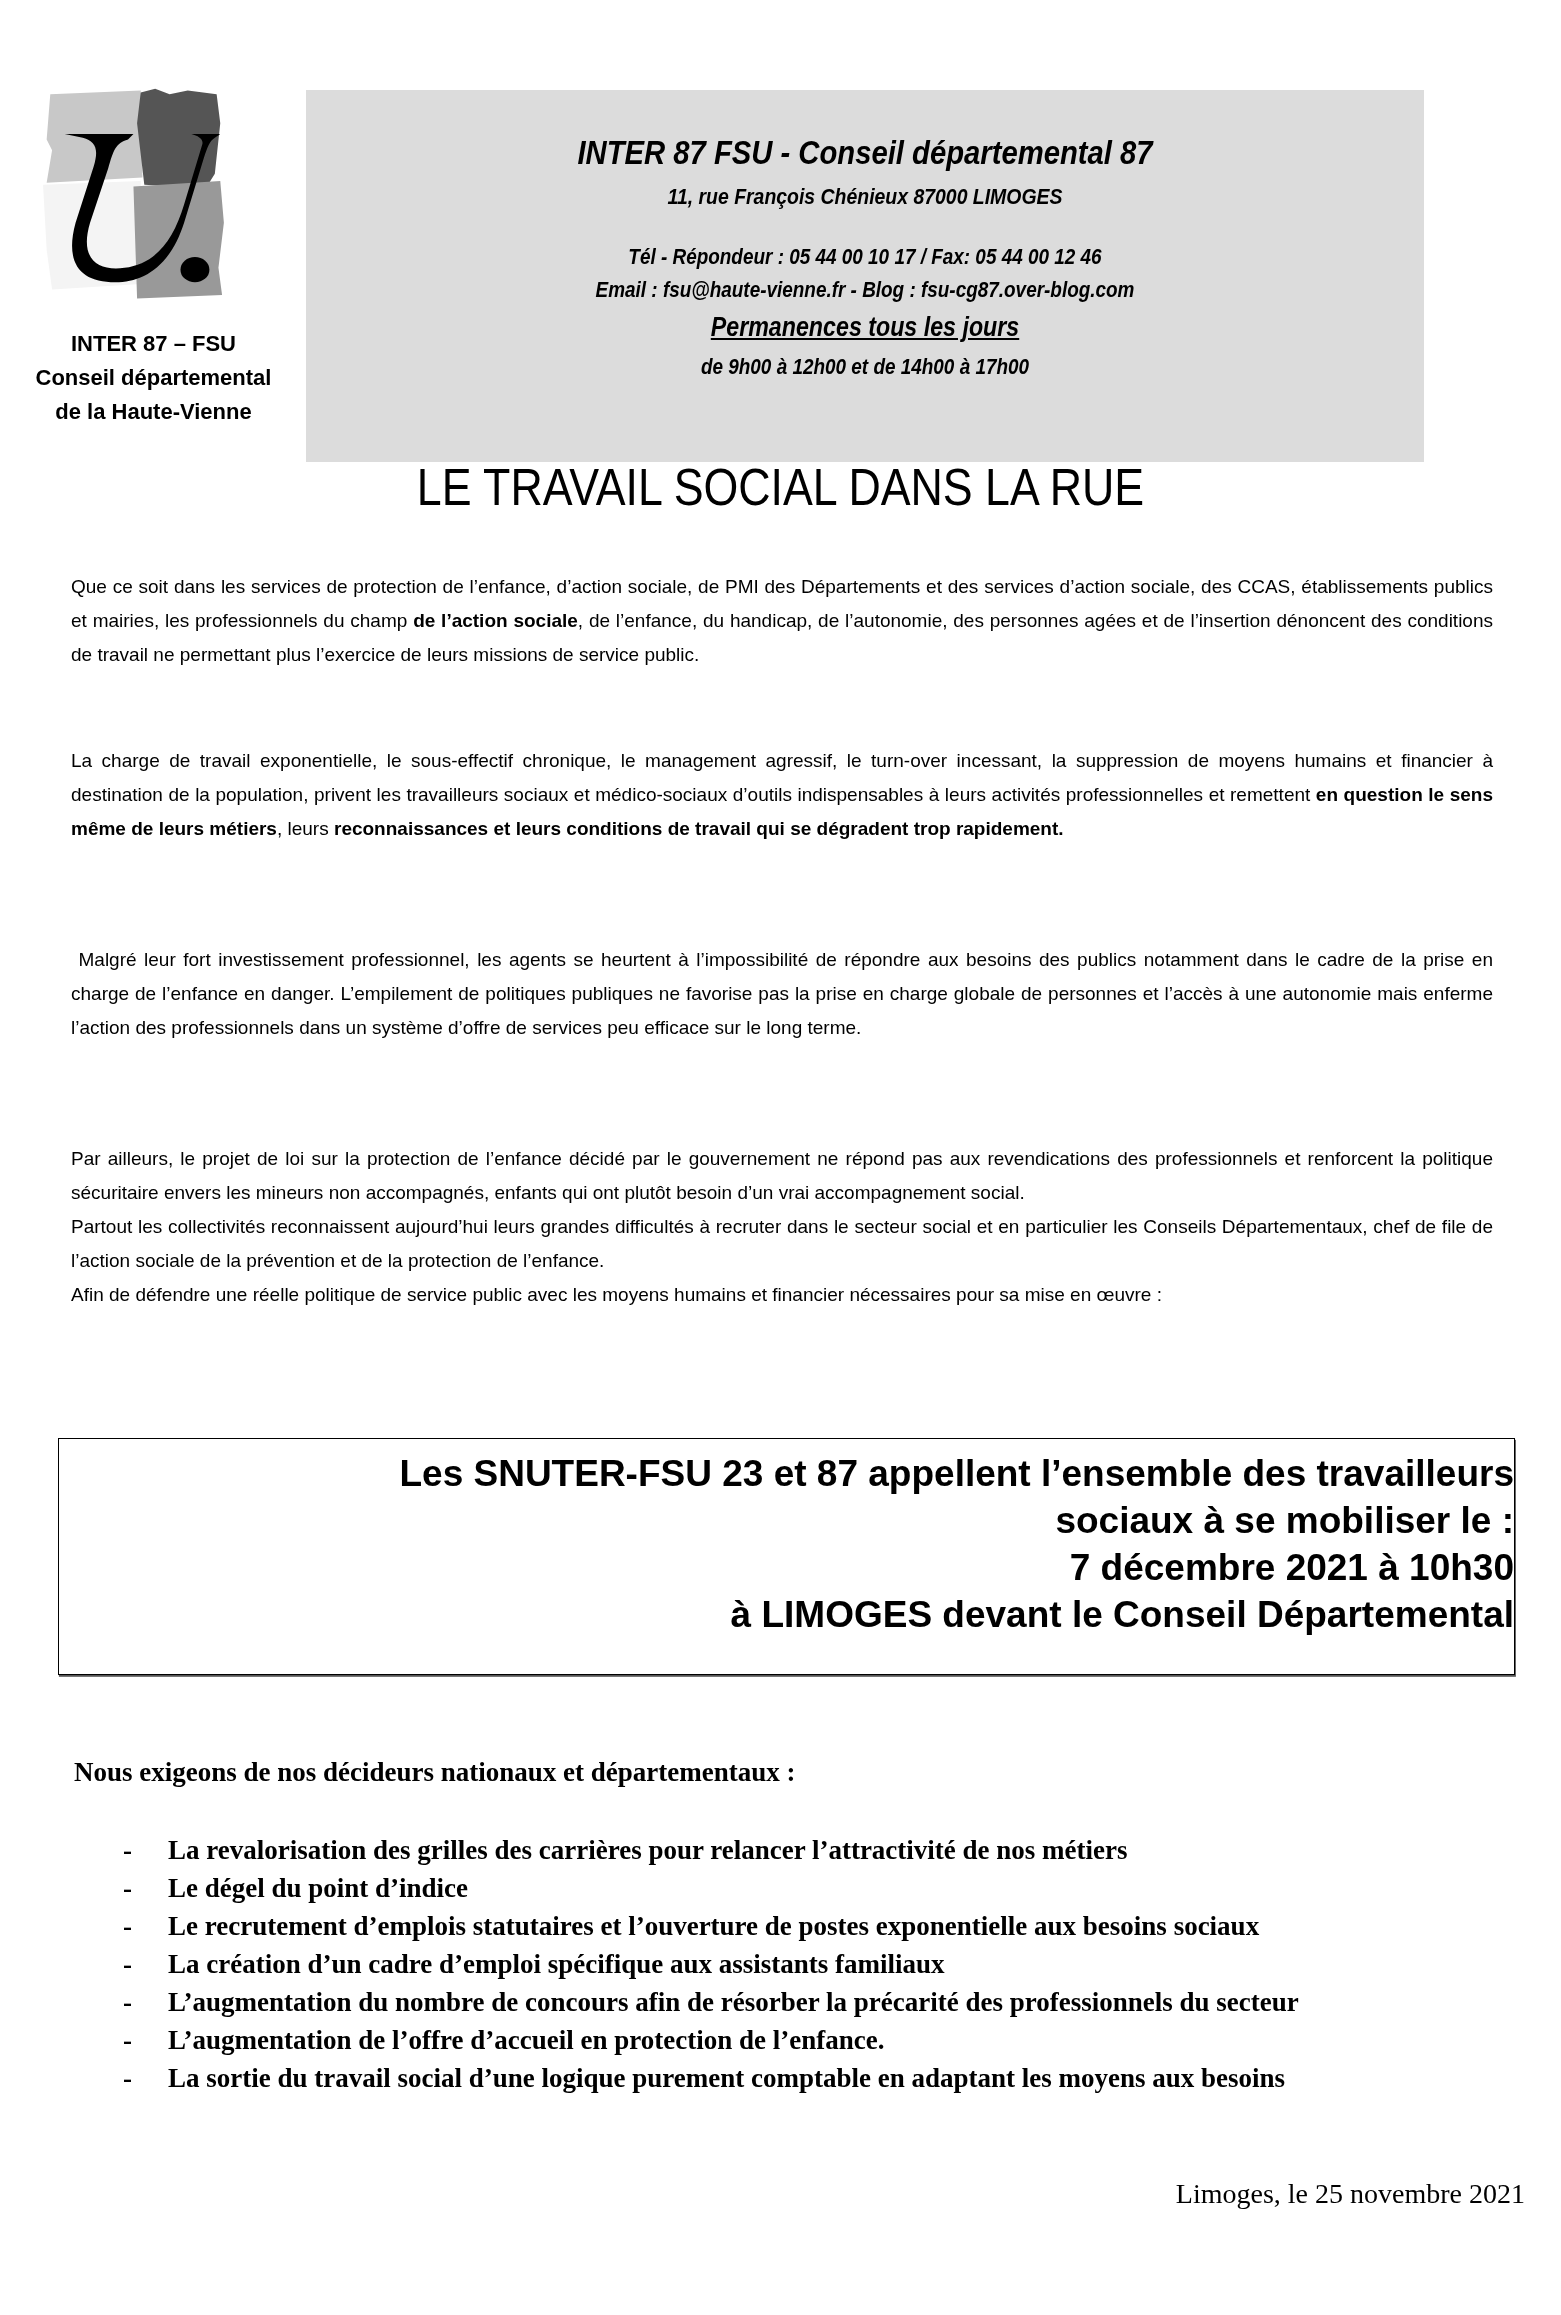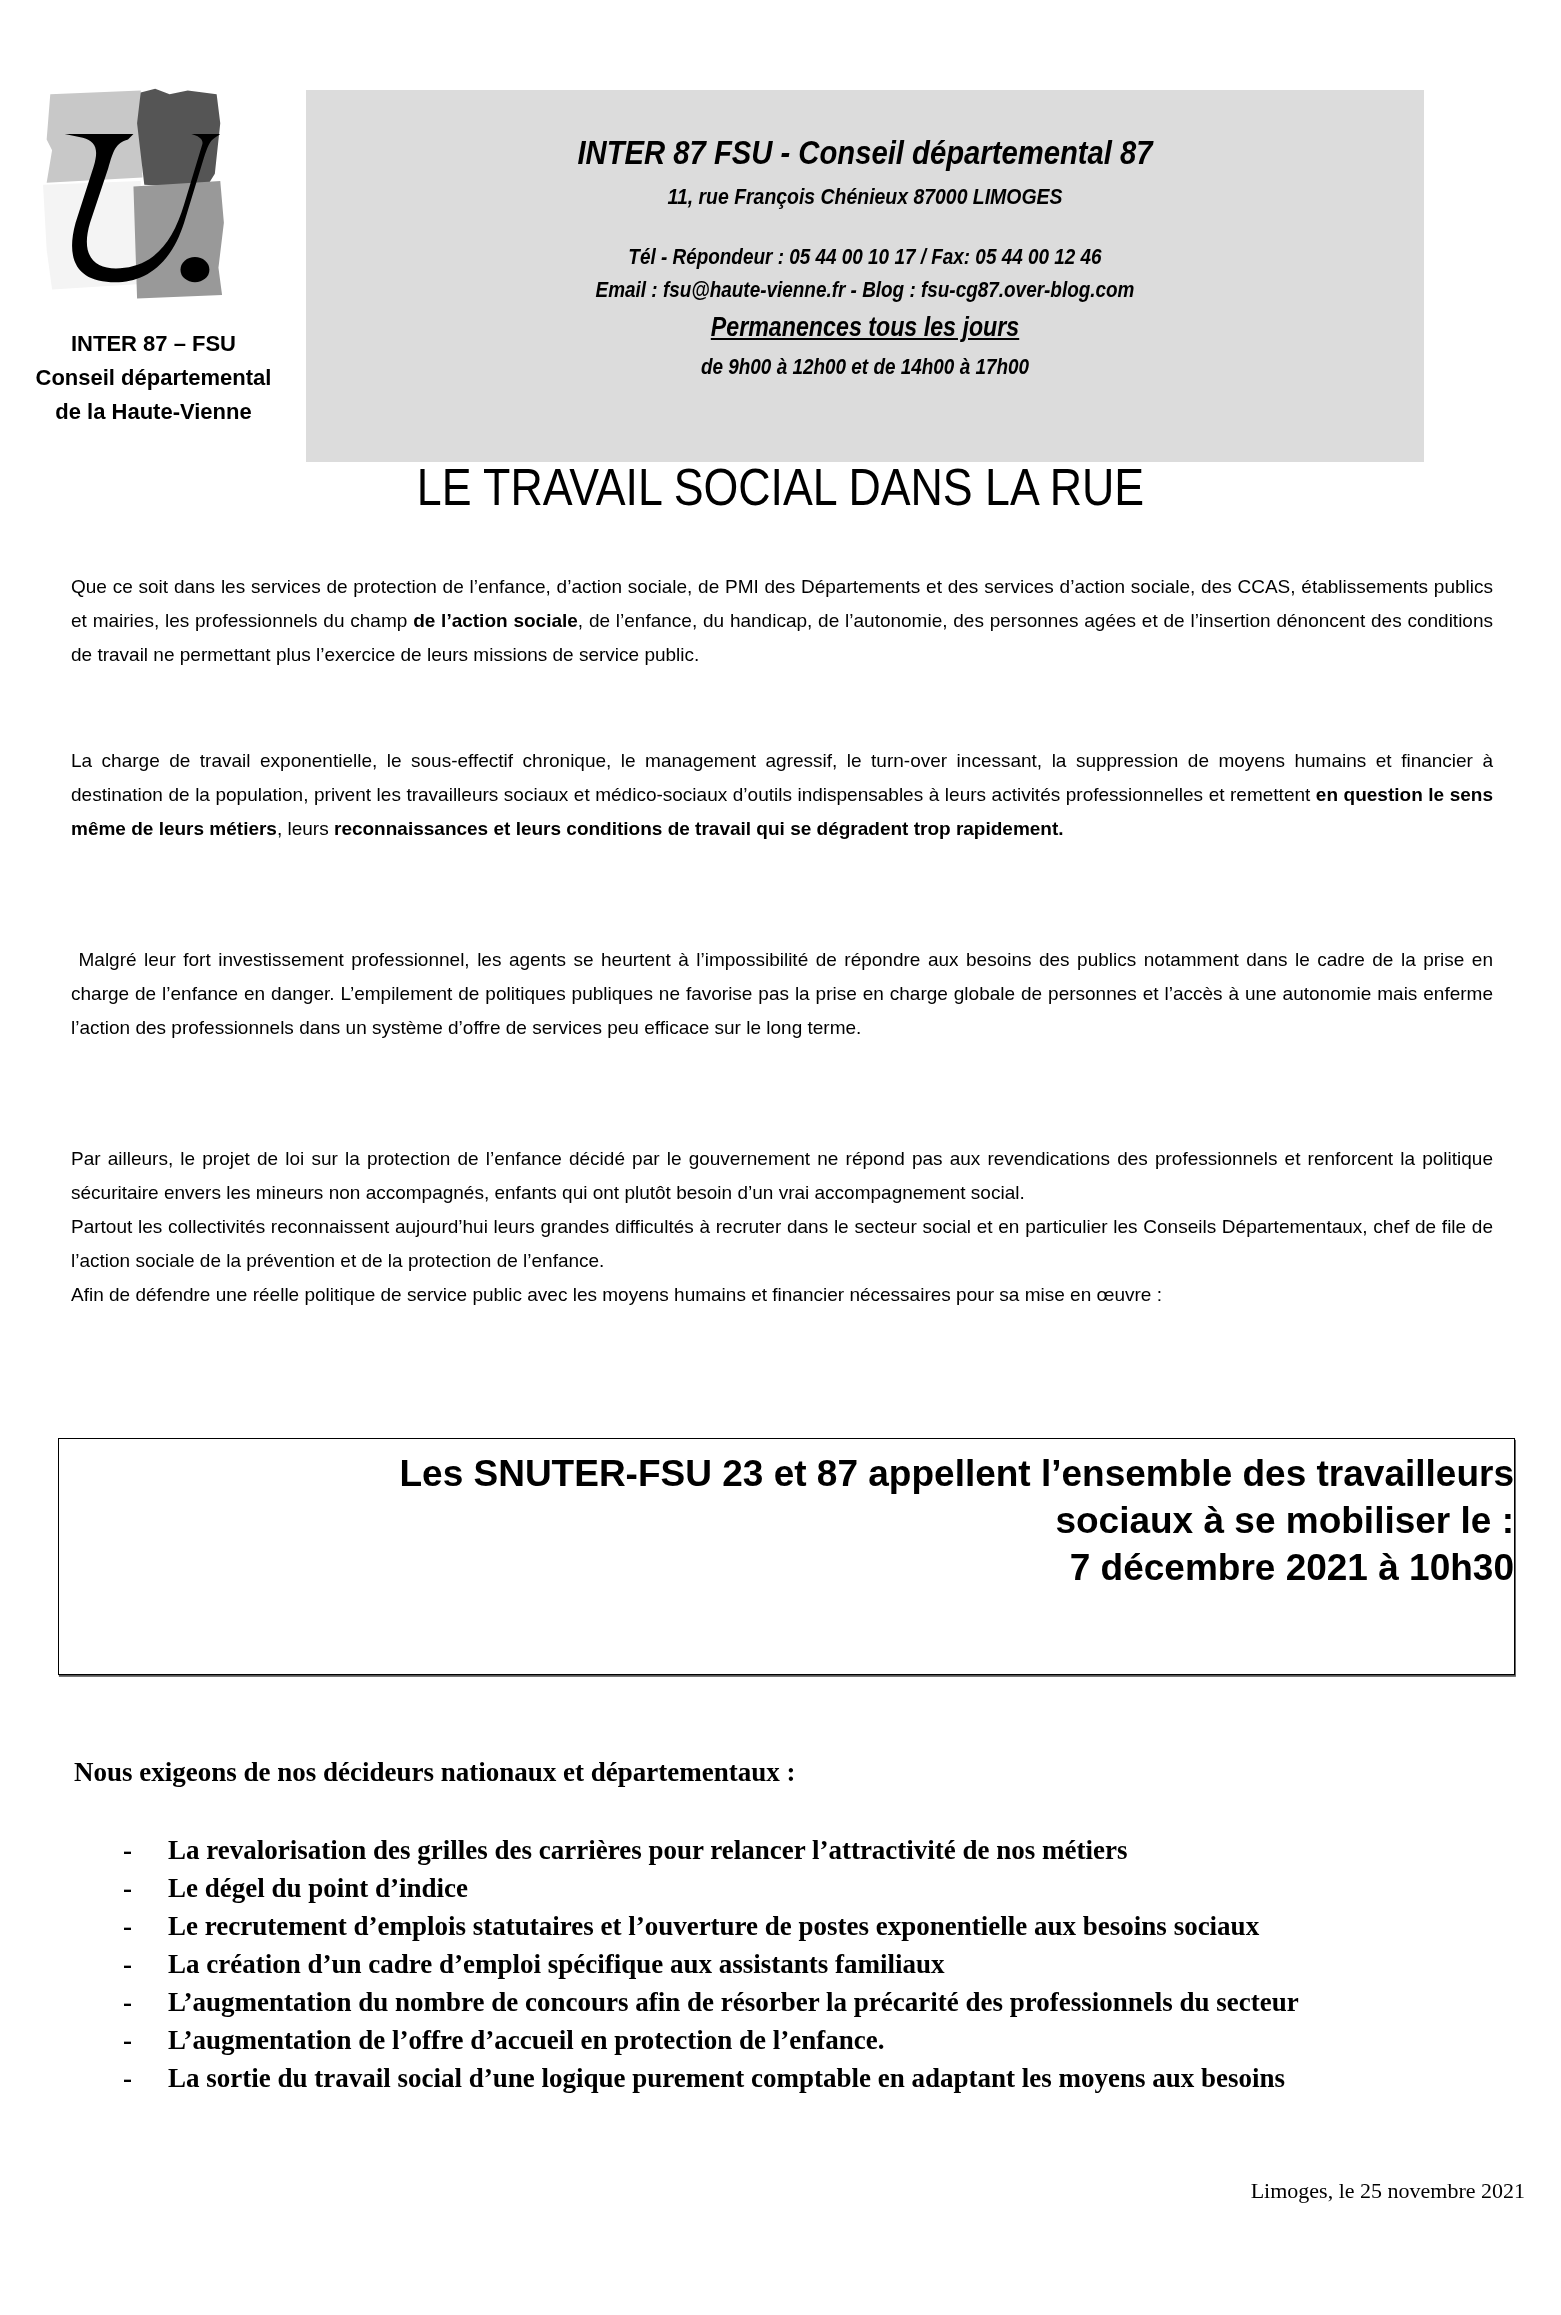--- a/index.html
+++ b/index.html
@@ -97,6 +97,7 @@
     <div class="callout-line">Les SNUTER-FSU 23 et 87 appellent l’ensemble des travailleurs</div>
     <div class="callout-line">sociaux à se mobiliser le :</div>
     <div class="callout-line">7 décembre 2021 à 10h30</div>
+    <div class="callout-line">à LIMOGES devant le Conseil Départemental</div>
   </div>
 </div>
 

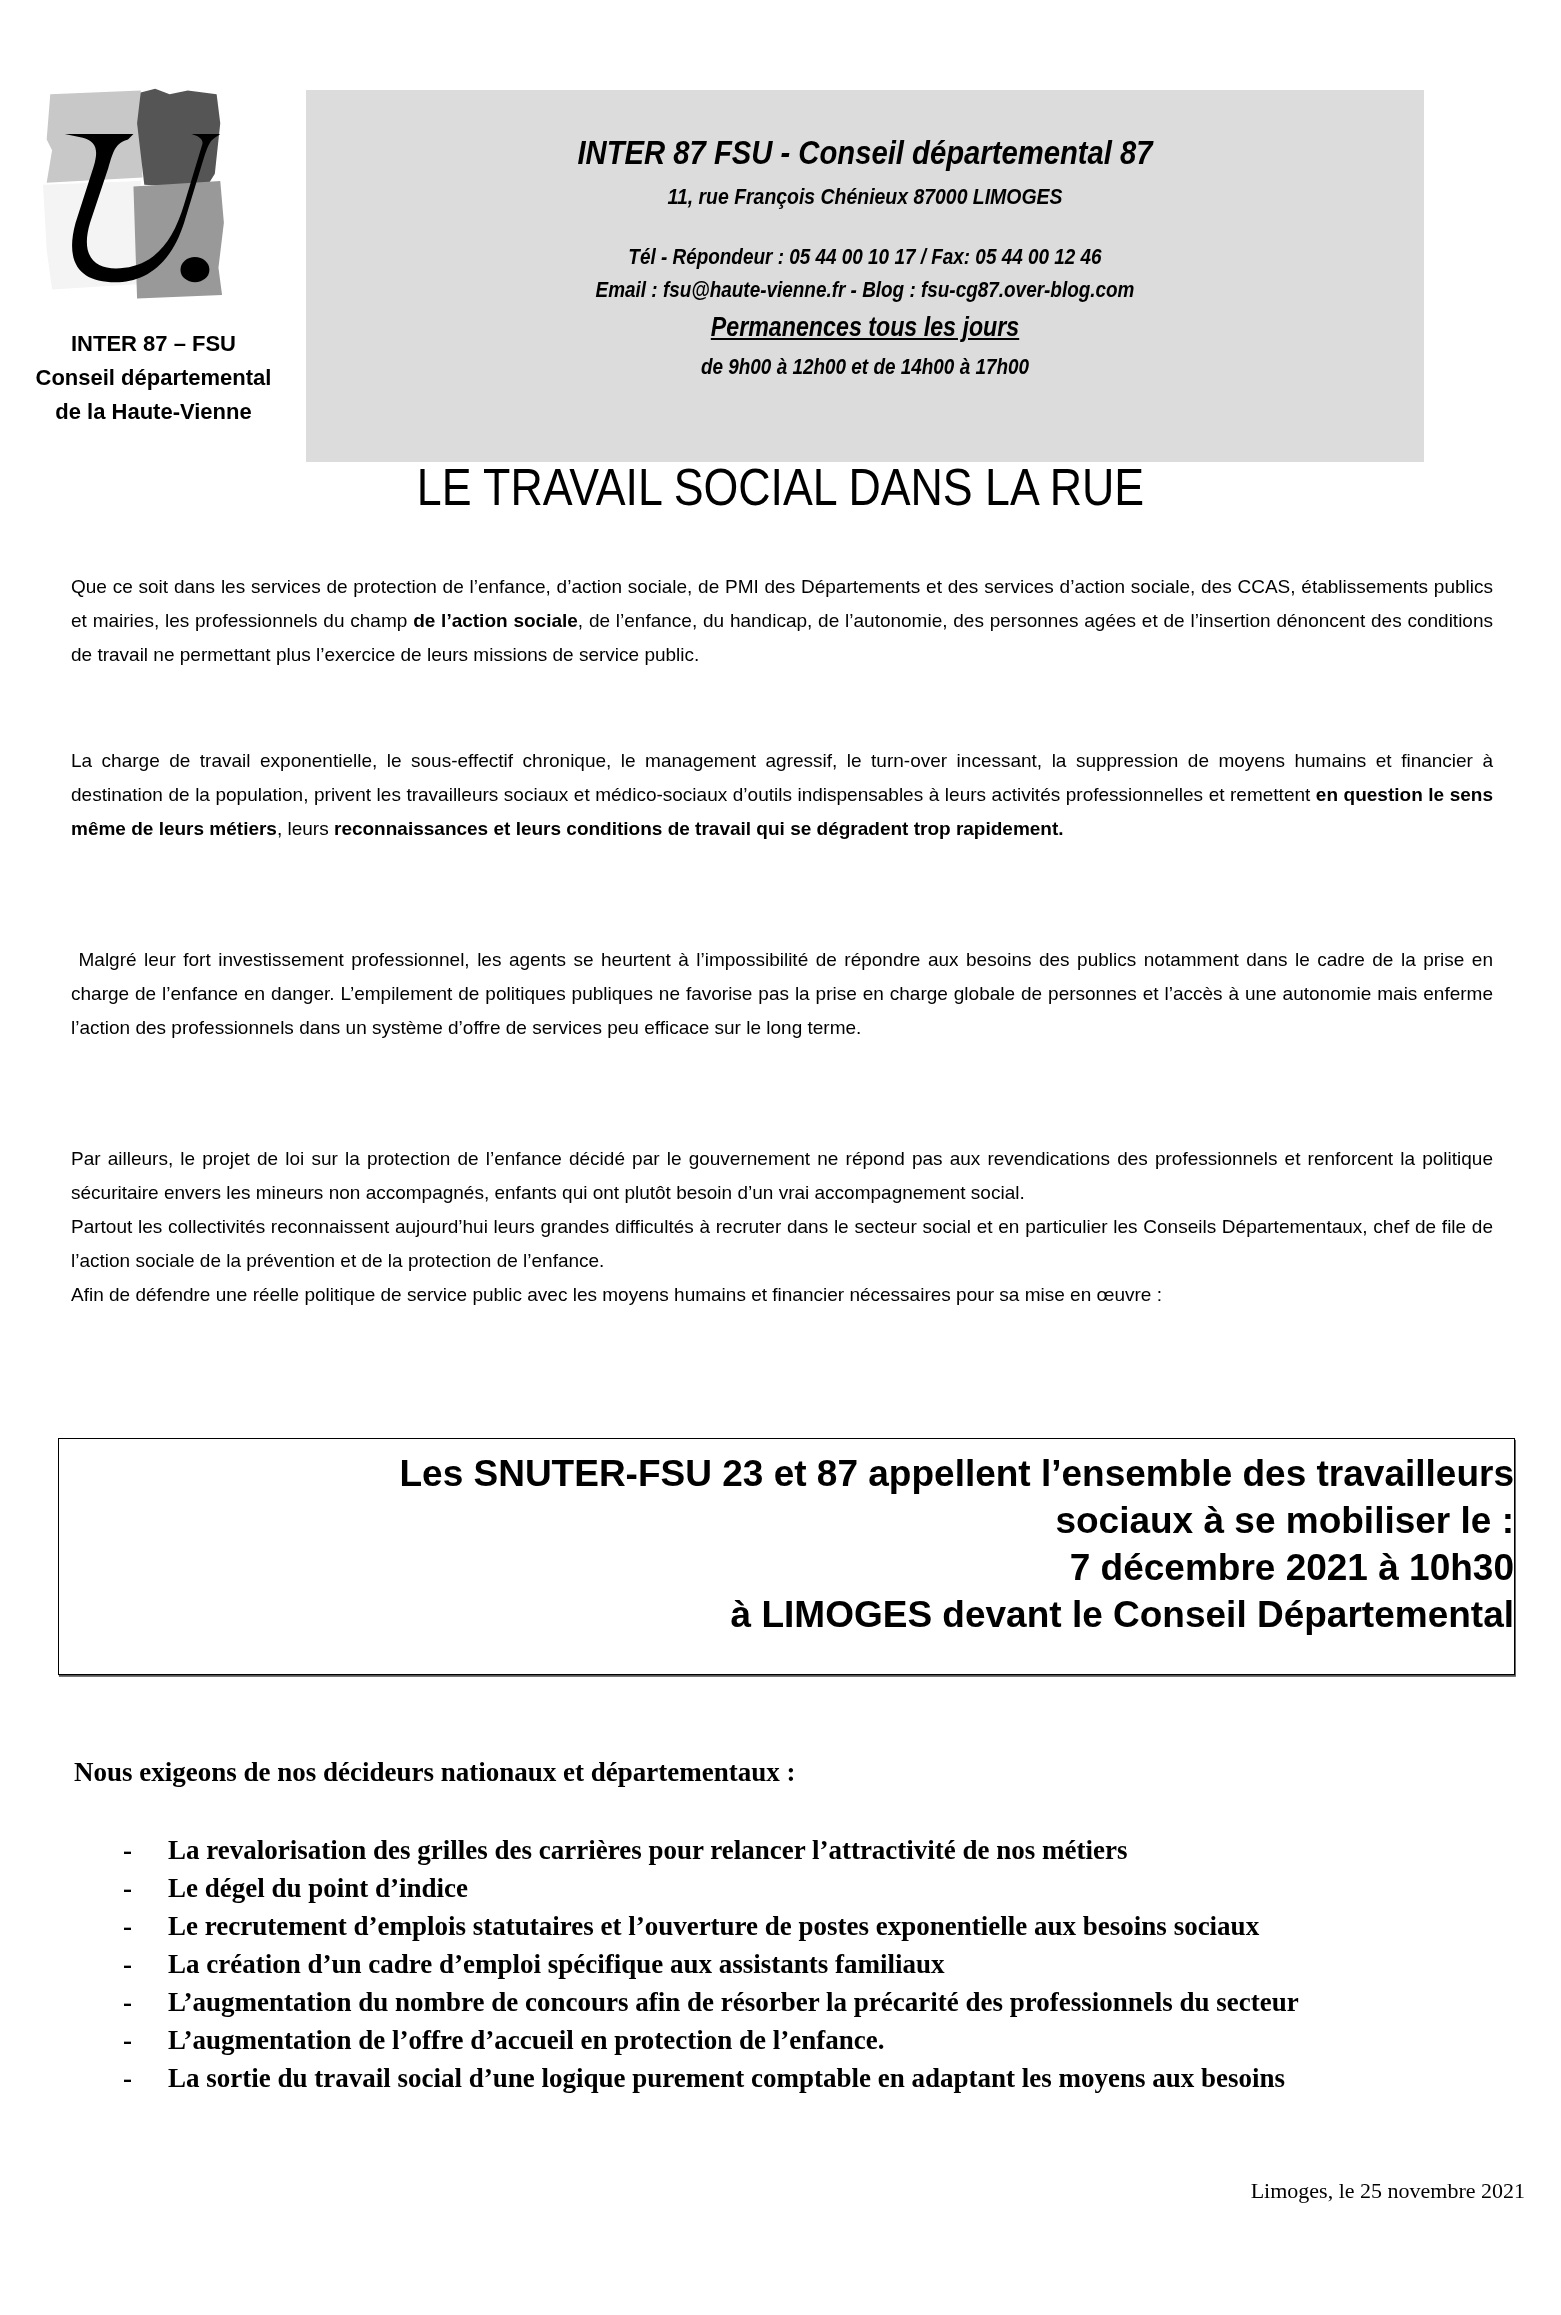--- a/index.html
+++ b/index.html
@@ -48,7 +48,7 @@
   .demands li { position: relative; font-weight: bold; font-size: 27px; line-height: 38px; padding-left: 94px; white-space: nowrap; }
   .demands .dash { position: absolute; left: 49px; top: 0; }
 
-  .signoff { position: absolute; right: 36px; top: 2178px; font-size: 22px; }
+  .signoff { position: absolute; right: 36px; top: 2178px; font-size: 28px; }
 </style>
 </head>
 <body>

